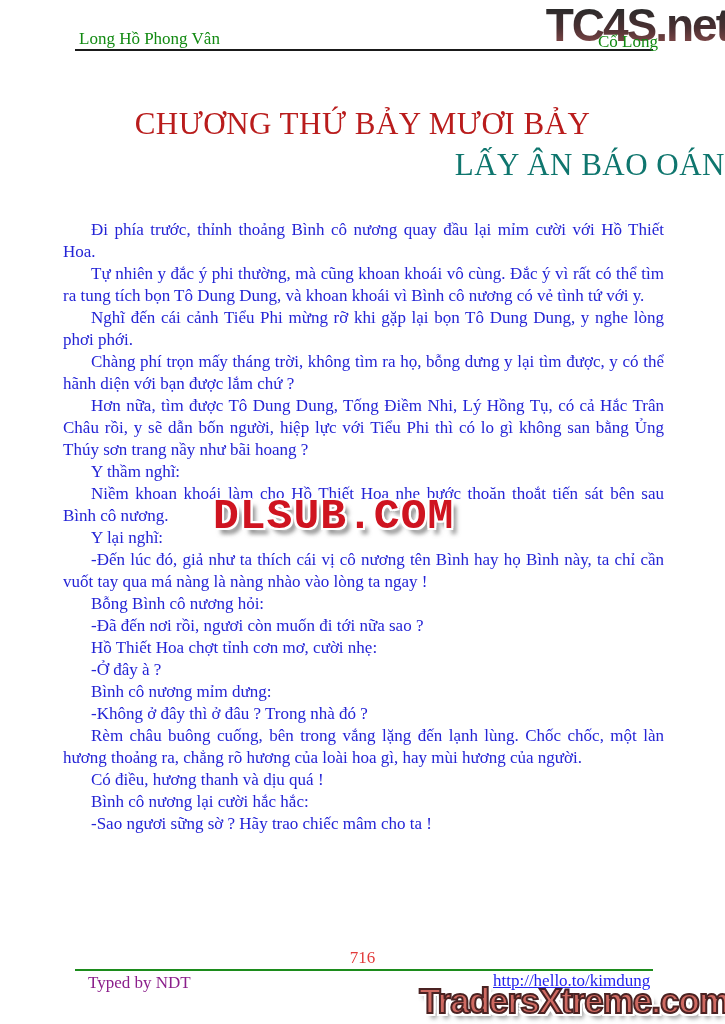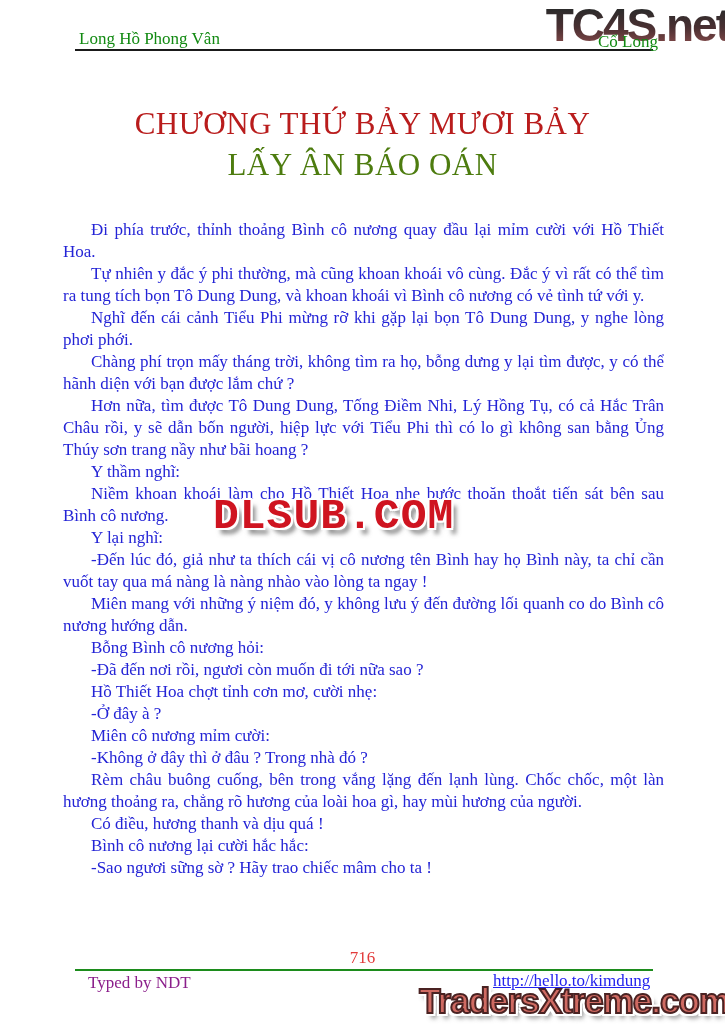--- a/index.html
+++ b/index.html
@@ -48,7 +48,7 @@
   }
   .chapter-subtitle {
     position:absolute; top:147px; left:0; width:100%;
-    text-align:center; font-size:31px; color:#4d7c0f;
+    text-align:right; font-size:31px; color:#0f766e;
     letter-spacing:0.5px; white-space:nowrap;
   }
 

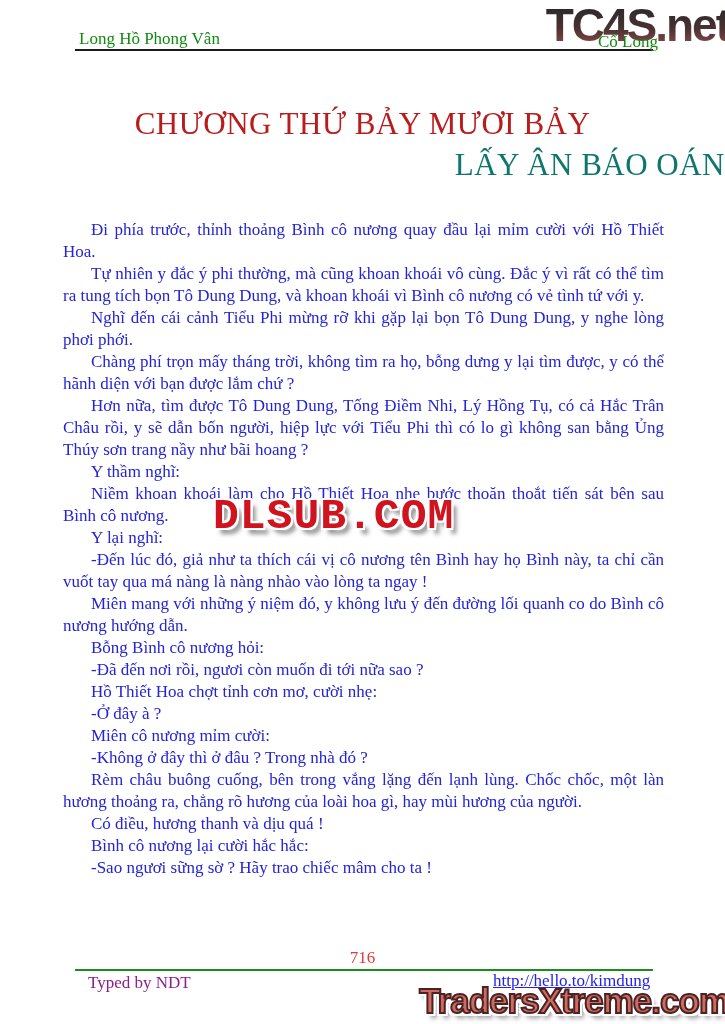--- a/index.html
+++ b/index.html
@@ -135,7 +135,6 @@
       <p>Niềm khoan khoái làm cho Hồ Thiết Hoa nhẹ bước thoăn thoắt tiến sát bên sau Bình cô nương.</p>
       <p>Y lại nghĩ:</p>
       <p>-Đến lúc đó, giả như ta thích cái vị cô nương tên Bình hay họ Bình này, ta chỉ cần vuốt tay qua má nàng là nàng nhào vào lòng ta ngay !</p>
-      <p>Miên mang với những ý niệm đó, y không lưu ý đến đường lối quanh co do Bình cô nương hướng dẫn.</p>
       <p>Bỗng Bình cô nương hỏi:</p>
       <p>-Đã đến nơi rồi, ngươi còn muốn đi tới nữa sao ?</p>
       <p>Hồ Thiết Hoa chợt tỉnh cơn mơ, cười nhẹ:</p>

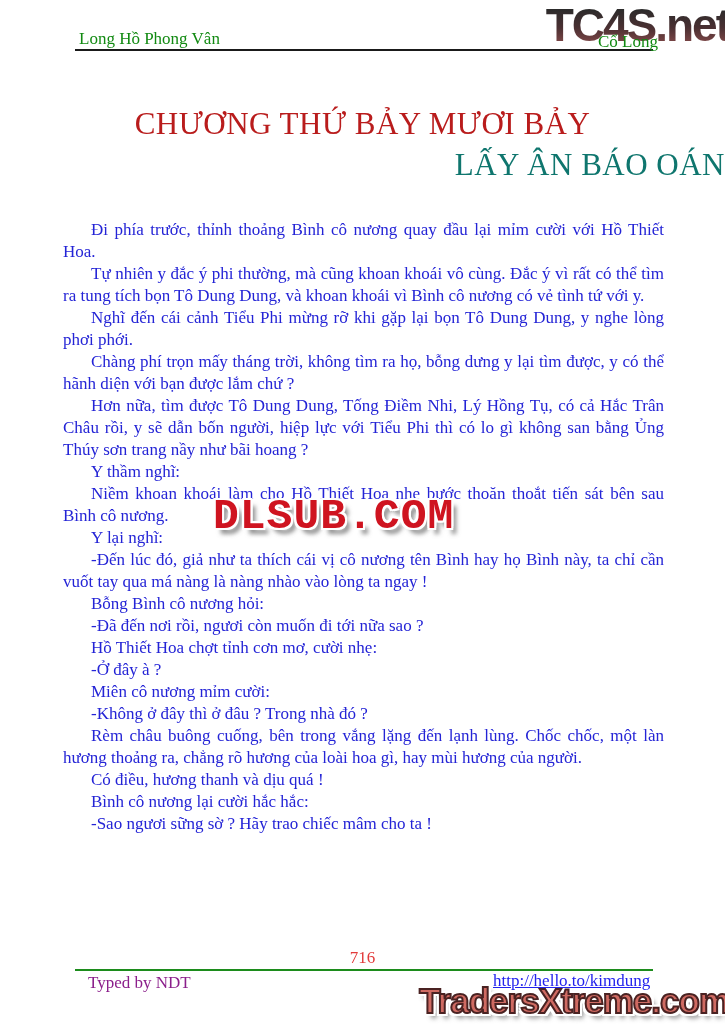--- a/index.html
+++ b/index.html
@@ -139,7 +139,7 @@
       <p>-Đã đến nơi rồi, ngươi còn muốn đi tới nữa sao ?</p>
       <p>Hồ Thiết Hoa chợt tỉnh cơn mơ, cười nhẹ:</p>
       <p>-Ở đây à ?</p>
-      <p>Miên cô nương mỉm cười:</p>
+      <p>Bình cô nương mỉm dưng:</p>
       <p>-Không ở đây thì ở đâu ? Trong nhà đó ?</p>
       <p>Rèm châu buông cuống, bên trong vắng lặng đến lạnh lùng. Chốc chốc, một làn hương thoảng ra, chẳng rõ hương của loài hoa gì, hay mùi hương của người.</p>
       <p>Có điều, hương thanh và dịu quá !</p>

